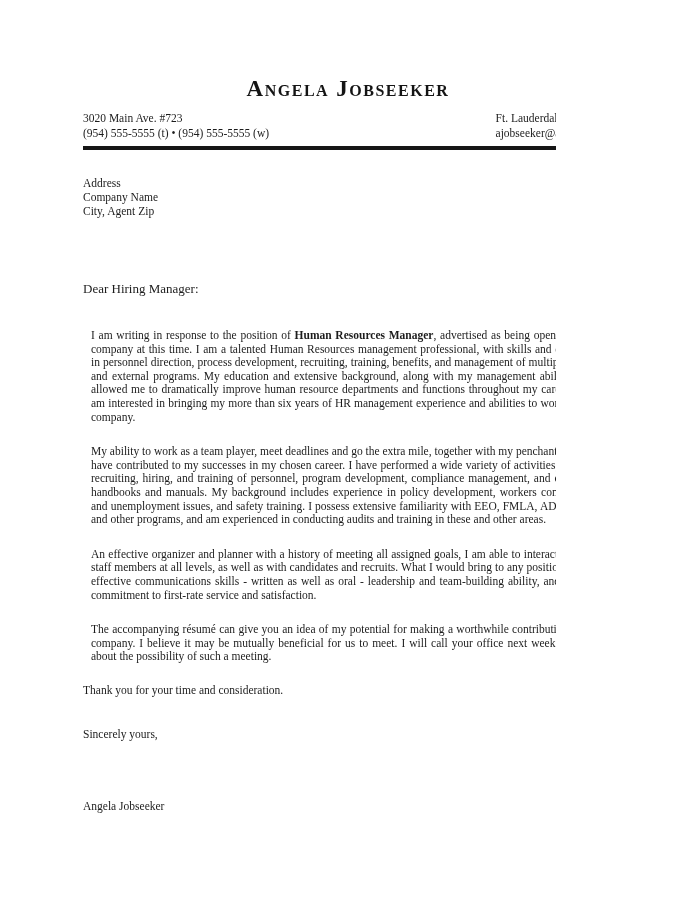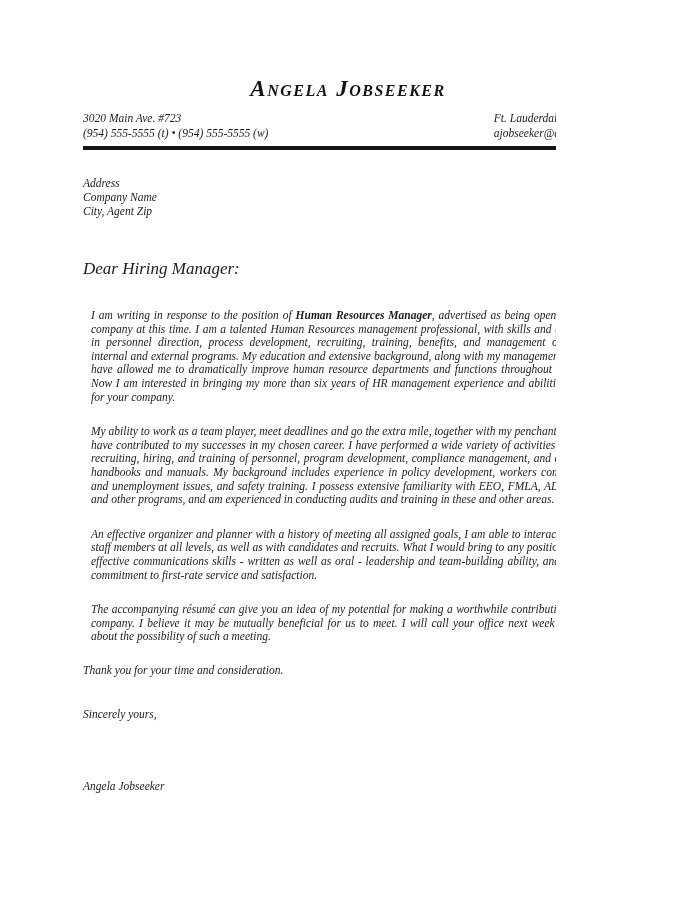--- a/index.html
+++ b/index.html
@@ -19,7 +19,6 @@
     height: 900px;
     background: #ffffff;
     overflow: hidden;
-    font-style: italic;
   }
   .letter {
     position: absolute;

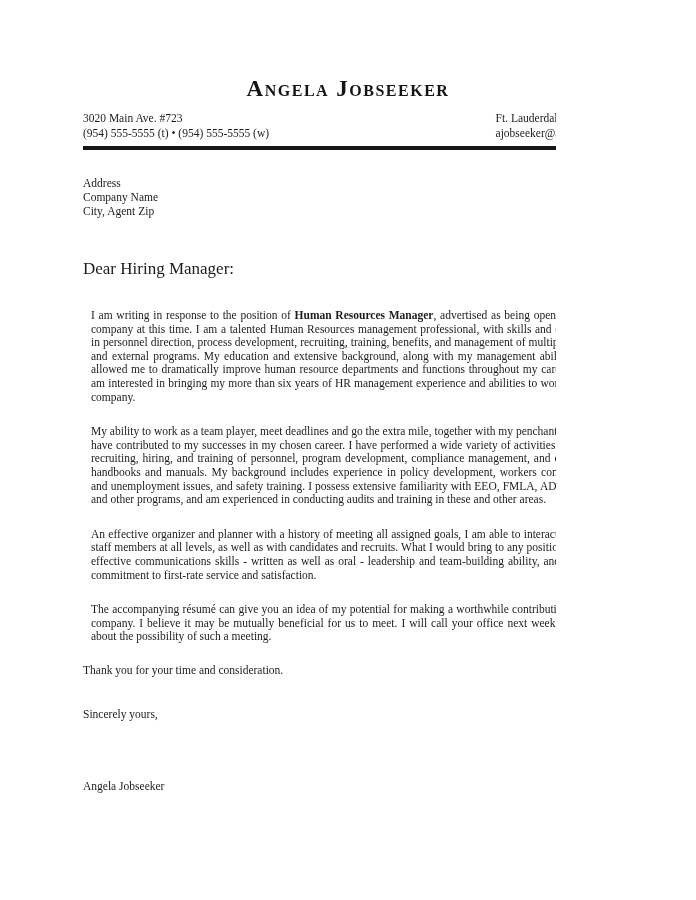--- a/index.html
+++ b/index.html
@@ -59,8 +59,8 @@
     line-height: 14px;
   }
   .salutation {
-    margin-top: 44px;
-    font-size: 17px;
+    margin-top: 64px;
+    font-size: 13px;
     line-height: 14px;
   }
   .para {

